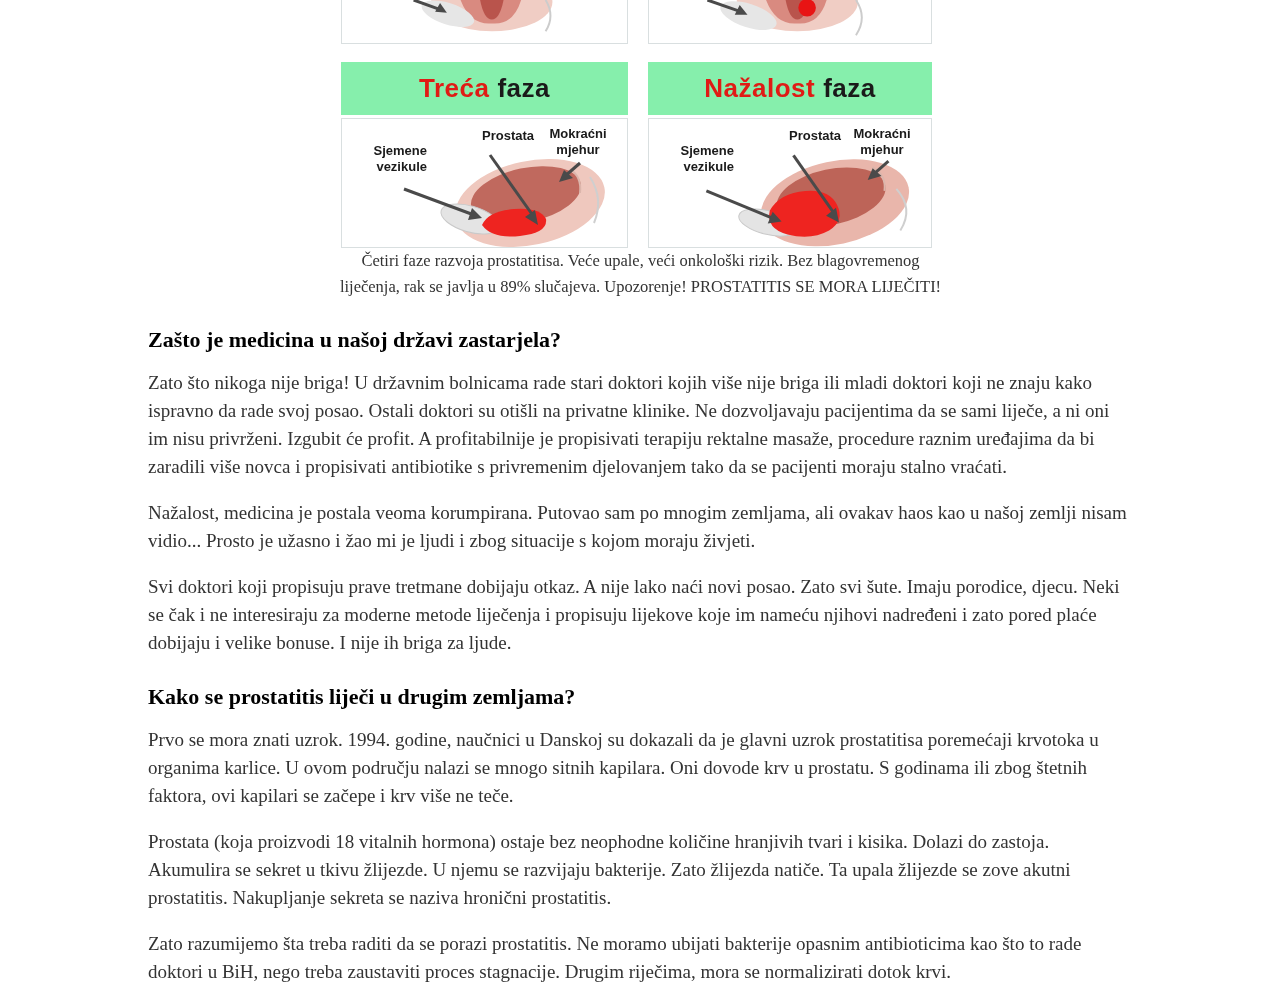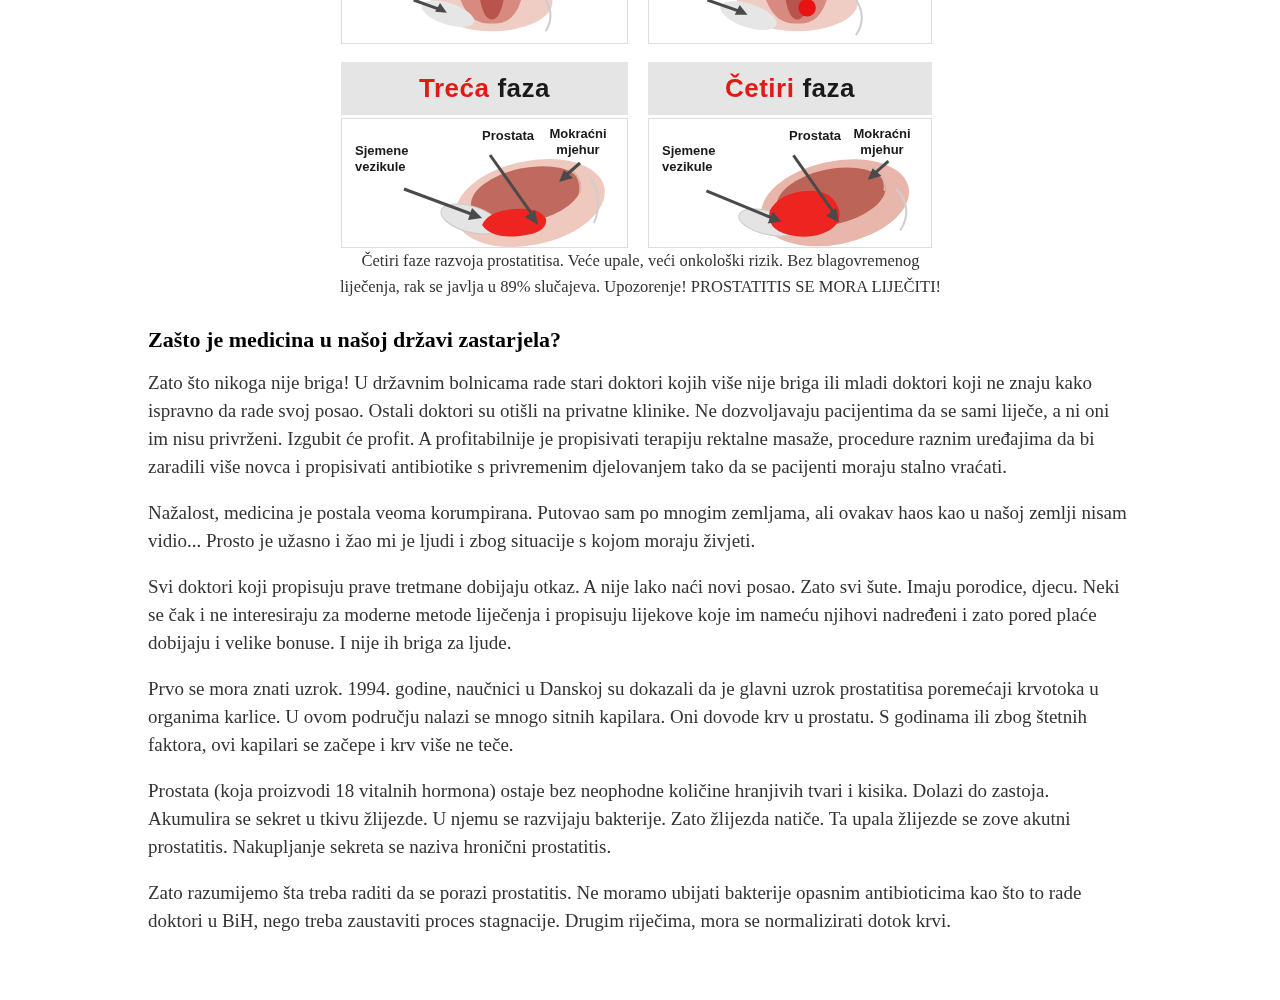--- a/index.html
+++ b/index.html
@@ -20,7 +20,7 @@
   .img-panel.full { height:130px; }
 
   .phase-title {
-    background:#e5e5e5;
+    background:#86efac;
     height:53px;
     margin-top:18px;
     margin-bottom:3px;

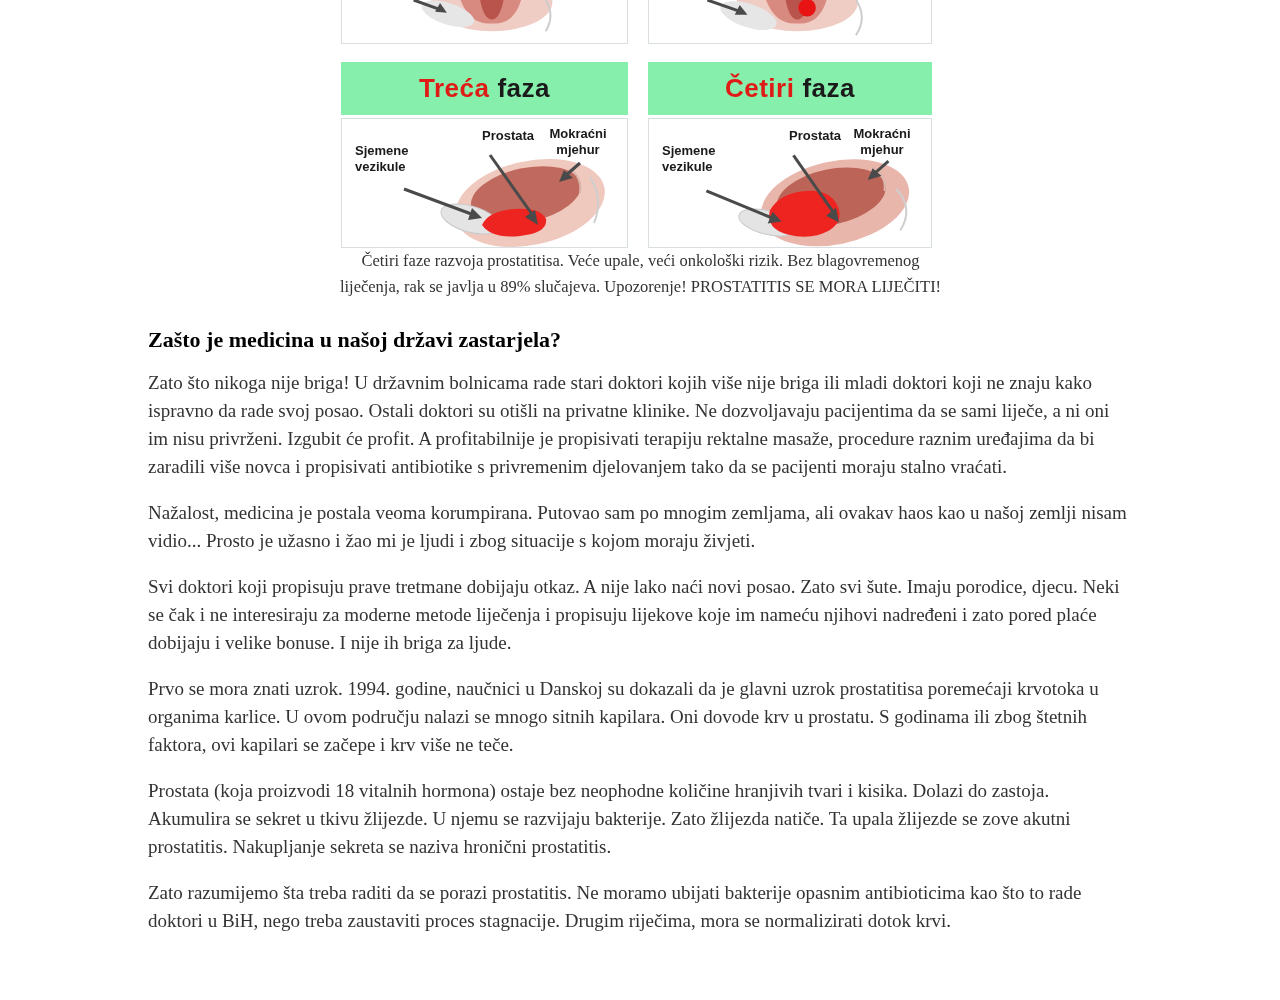--- a/index.html
+++ b/index.html
@@ -101,7 +101,7 @@
       <span class="black">faza</span>
     </div>
     <div class="phase-title">
-      <span class="red">Četiri</span>
+      <span class="red">Nažalost</span>
       <span class="black">faza</span>
     </div>
   </div>

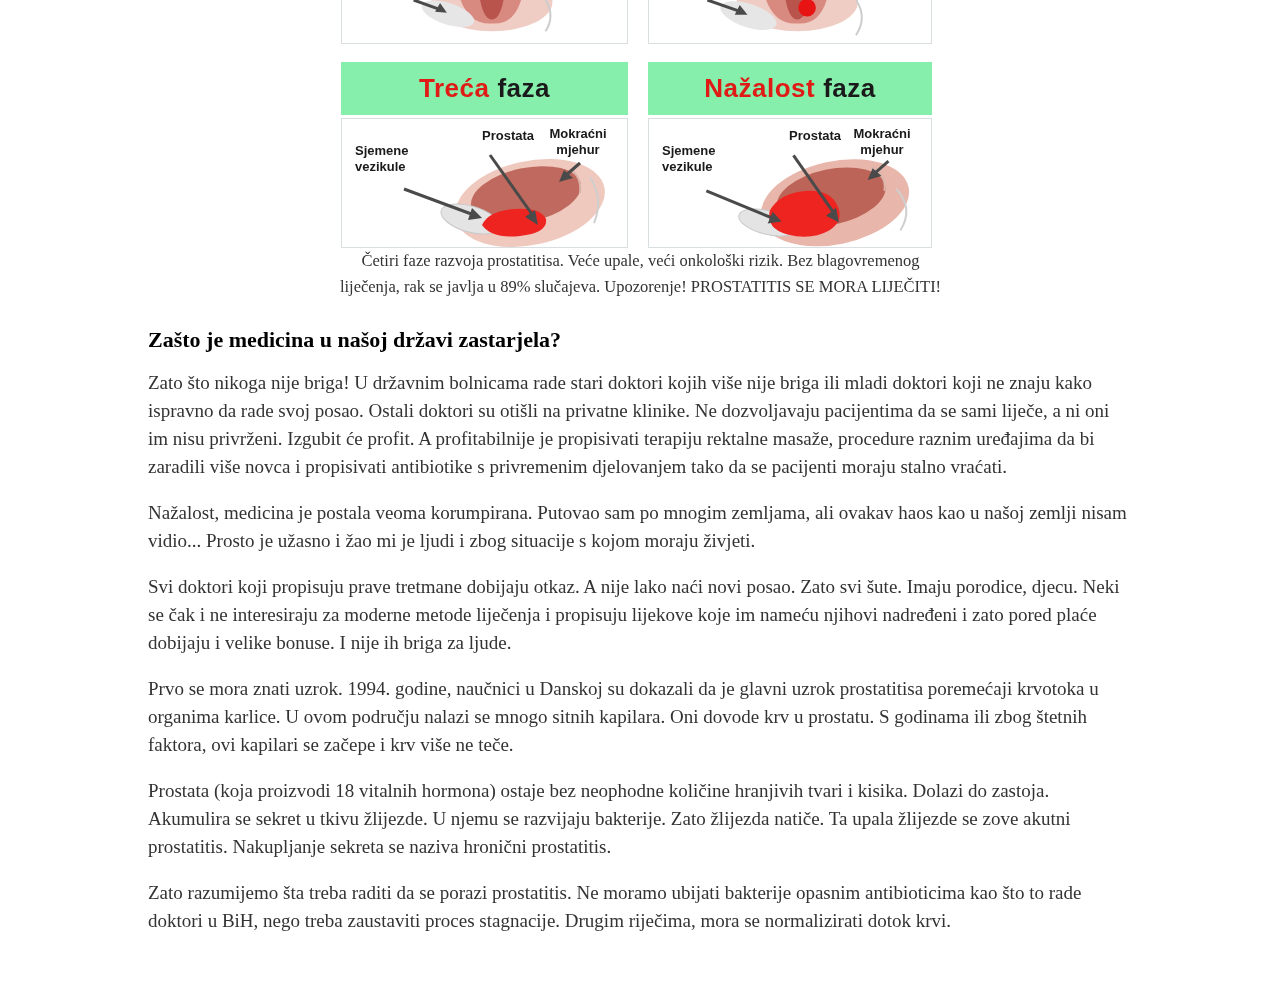--- a/index.html
+++ b/index.html
@@ -37,7 +37,7 @@
     font-family:"Liberation Sans","DejaVu Sans",sans-serif;
     font-size:13px; font-weight:bold; color:#1a1a1a; line-height:16px;
   }
-  .lbl-left { left:13px; top:24px; width:72px; }
+  .lbl-left { left:13px; top:24px; width:72px;text-align:right; }
   .lbl-center { left:104px; top:9px;padding-left:36px; }
   .lbl-right { right:8px; top:7px; width:82px; text-align:center; }
 

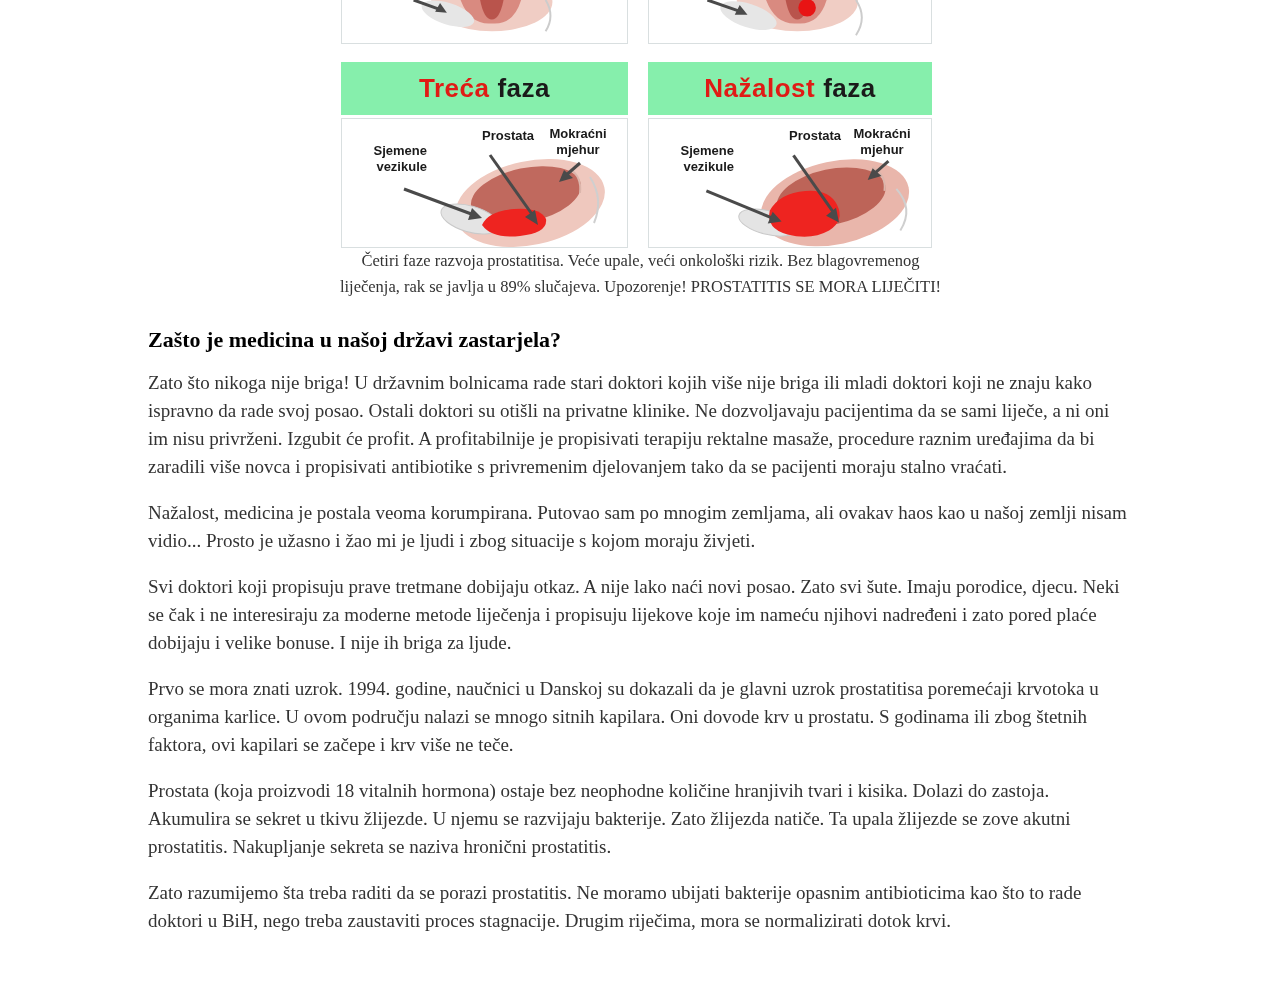--- a/index.html
+++ b/index.html
@@ -159,6 +159,7 @@
   <p>Zato što nikoga nije briga! U državnim bolnicama rade stari doktori kojih više nije briga ili mladi doktori koji ne znaju kako ispravno da rade svoj posao. Ostali doktori su otišli na privatne klinike. Ne dozvoljavaju pacijentima da se sami liječe, a ni oni im nisu privrženi. Izgubit će profit. A profitabilnije je propisivati terapiju rektalne masaže, procedure raznim uređajima da bi zaradili više novca i propisivati antibiotike s privremenim djelovanjem tako da se pacijenti moraju stalno vraćati.</p>
   <p>Nažalost, medicina je postala veoma korumpirana. Putovao sam po mnogim zemljama, ali ovakav haos kao u našoj zemlji nisam vidio... Prosto je užasno i žao mi je ljudi i zbog situacije s kojom moraju živjeti.</p>
   <p>Svi doktori koji propisuju prave tretmane dobijaju otkaz. A nije lako naći novi posao. Zato svi šute. Imaju porodice, djecu. Neki se čak i ne interesiraju za moderne metode liječenja i propisuju lijekove koje im nameću njihovi nadređeni i zato pored plaće dobijaju i velike bonuse. I nije ih briga za ljude.</p>
+  <h2>Kako se prostatitis liječi u drugim zemljama?</h2>
   <p>Prvo se mora znati uzrok. 1994. godine, naučnici u Danskoj su dokazali da je glavni uzrok prostatitisa poremećaji krvotoka u organima karlice. U ovom području nalazi se mnogo sitnih kapilara. Oni dovode krv u prostatu. S godinama ili zbog štetnih faktora, ovi kapilari se začepe i krv više ne teče.</p>
   <p>Prostata (koja proizvodi 18 vitalnih hormona) ostaje bez neophodne količine hranjivih tvari i kisika. Dolazi do zastoja. Akumulira se sekret u tkivu žlijezde. U njemu se razvijaju bakterije. Zato žlijezda natiče. Ta upala žlijezde se zove akutni prostatitis. Nakupljanje sekreta se naziva hronični prostatitis.</p>
   <p>Zato razumijemo šta treba raditi da se porazi prostatitis. Ne moramo ubijati bakterije opasnim antibioticima kao što to rade doktori u BiH, nego treba zaustaviti proces stagnacije. Drugim riječima, mora se normalizirati dotok krvi.</p>

